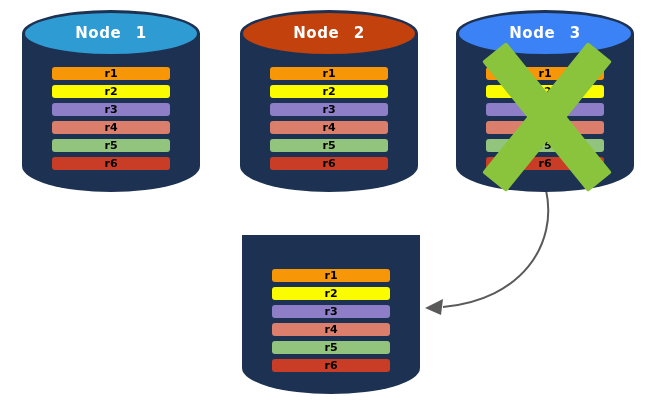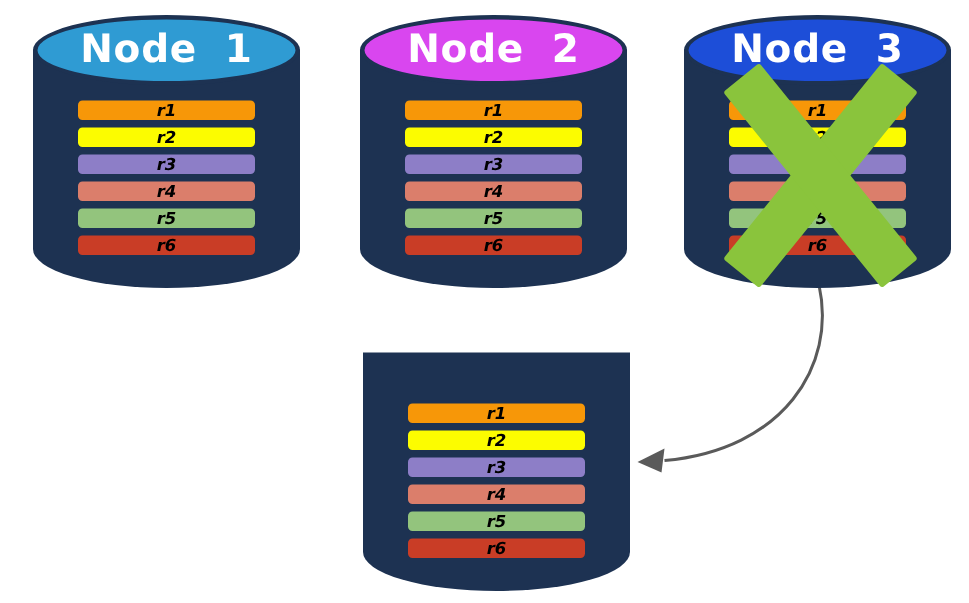--- a/index.html
+++ b/index.html
@@ -47,7 +47,7 @@
   }
   .node-title {
     color: #FFFFFF;
-    font-size: 26px;
+    font-size: 15px;
     font-weight: bold;
     word-spacing: 9px;
     letter-spacing: 0.5px;

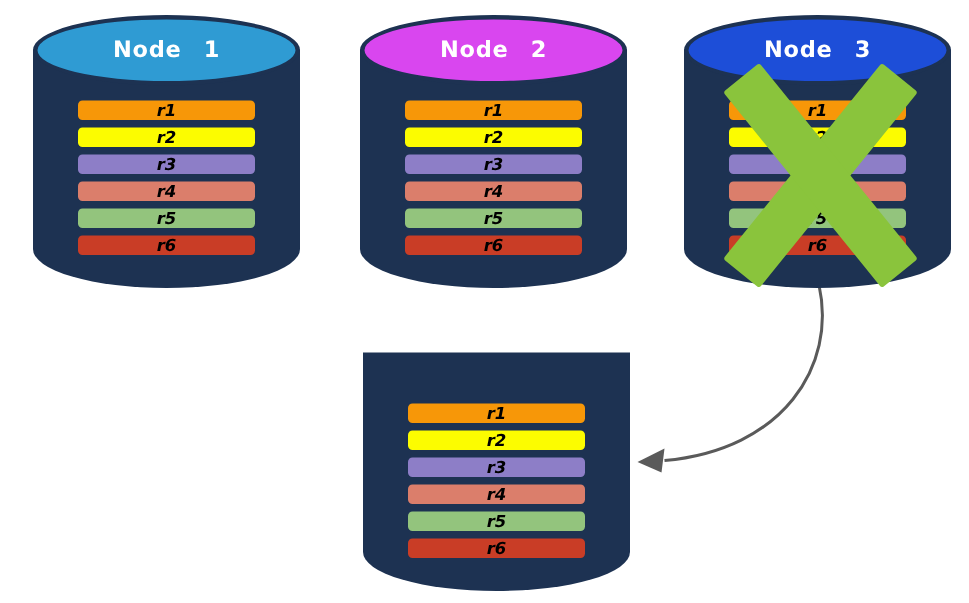--- a/index.html
+++ b/index.html
@@ -125,7 +125,7 @@
 
   <div class="node" style="left:240px; top:10px;">
     <div class="cyl-body" style="background-color: rgb(29, 50, 82);"></div>
-    <div class="cyl-top" style="background-color: #d946ef;">
+    <div class="cyl-top" style="background-color: #c2410c;">
       <span class="node-title">Node 2</span>
     </div>
     <div class="rows">

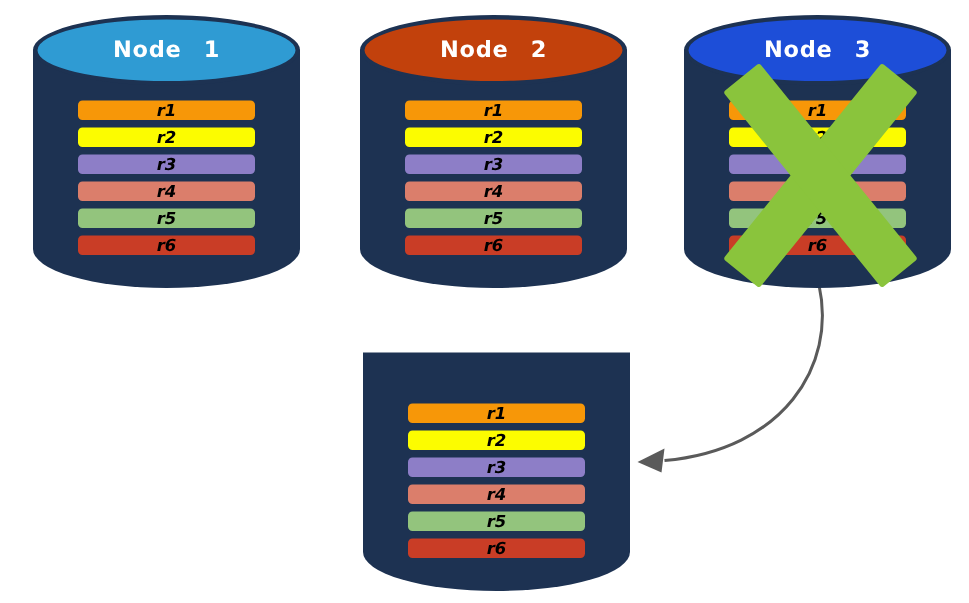--- a/index.html
+++ b/index.html
@@ -140,7 +140,7 @@
 
   <div class="node" style="left:456px; top:10px;">
     <div class="cyl-body" style="background-color: rgb(29, 50, 82);"></div>
-    <div class="cyl-top" style="background-color: #1d4ed8;">
+    <div class="cyl-top" style="background-color: #3b82f6;">
       <span class="node-title">Node 3</span>
     </div>
     <div class="rows">

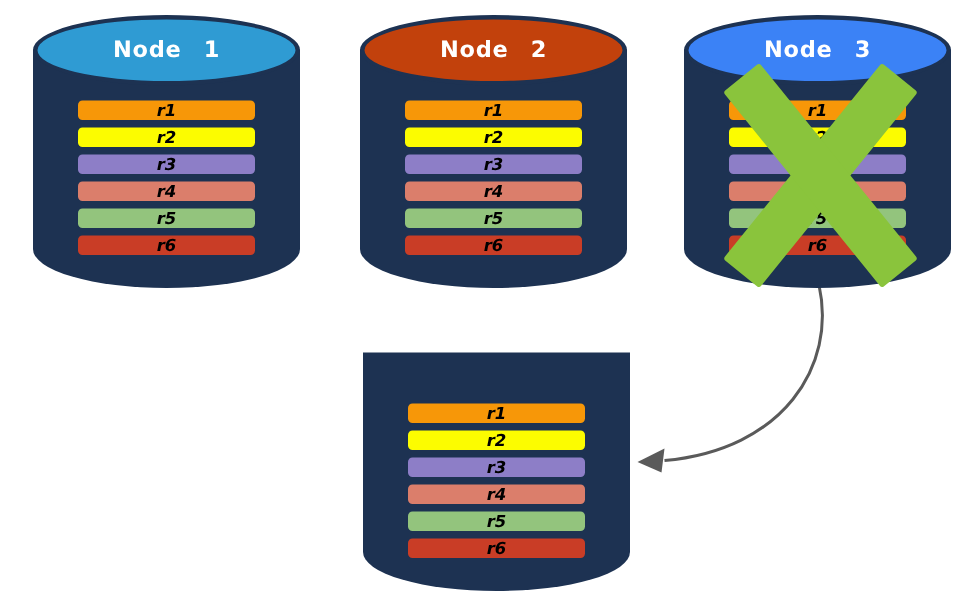--- a/index.html
+++ b/index.html
@@ -72,7 +72,6 @@
     font-size: 11px;
     font-weight: bold;
     color: #000000;
-    font-style: italic;
   }
   
   .x-overlay {

